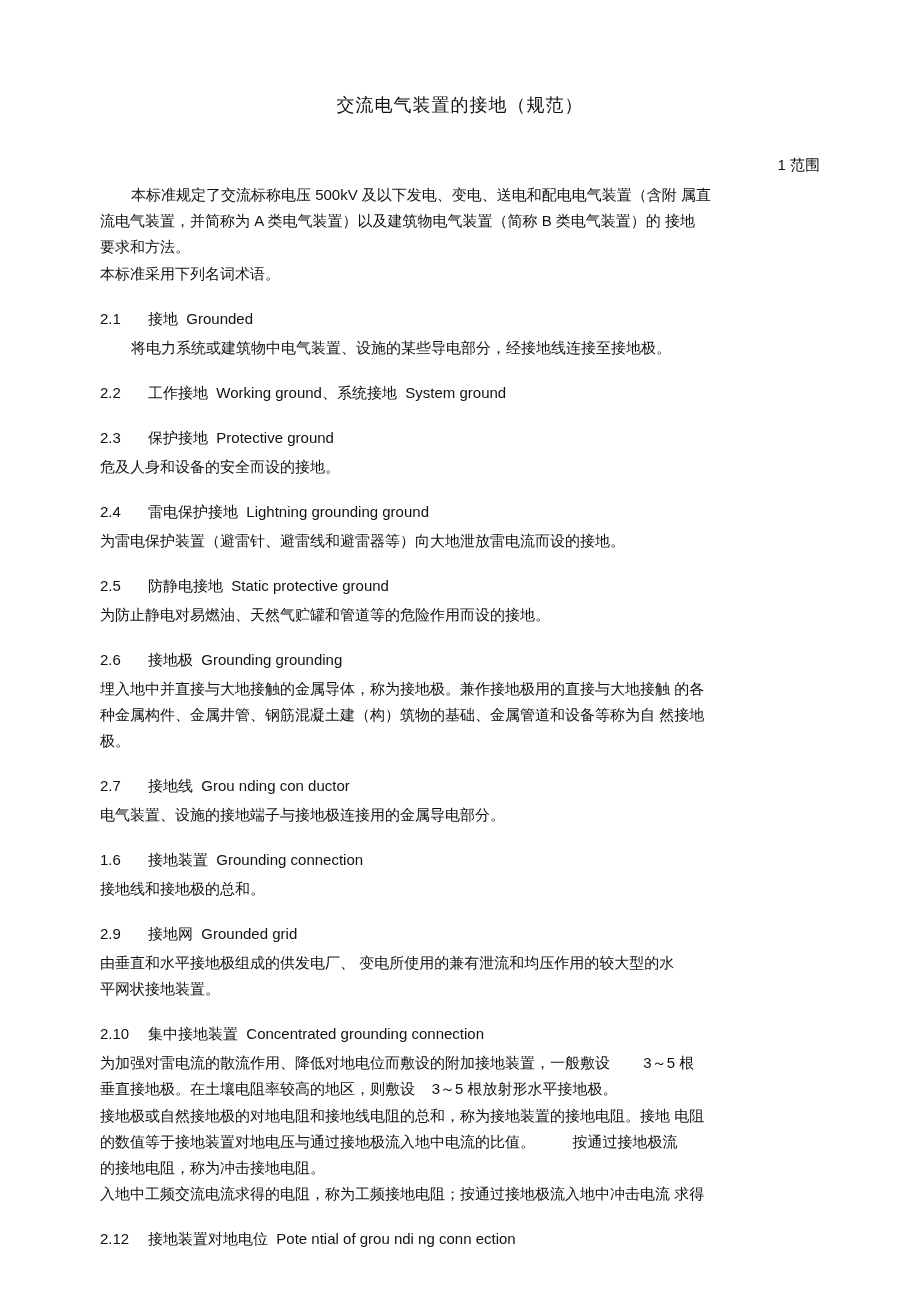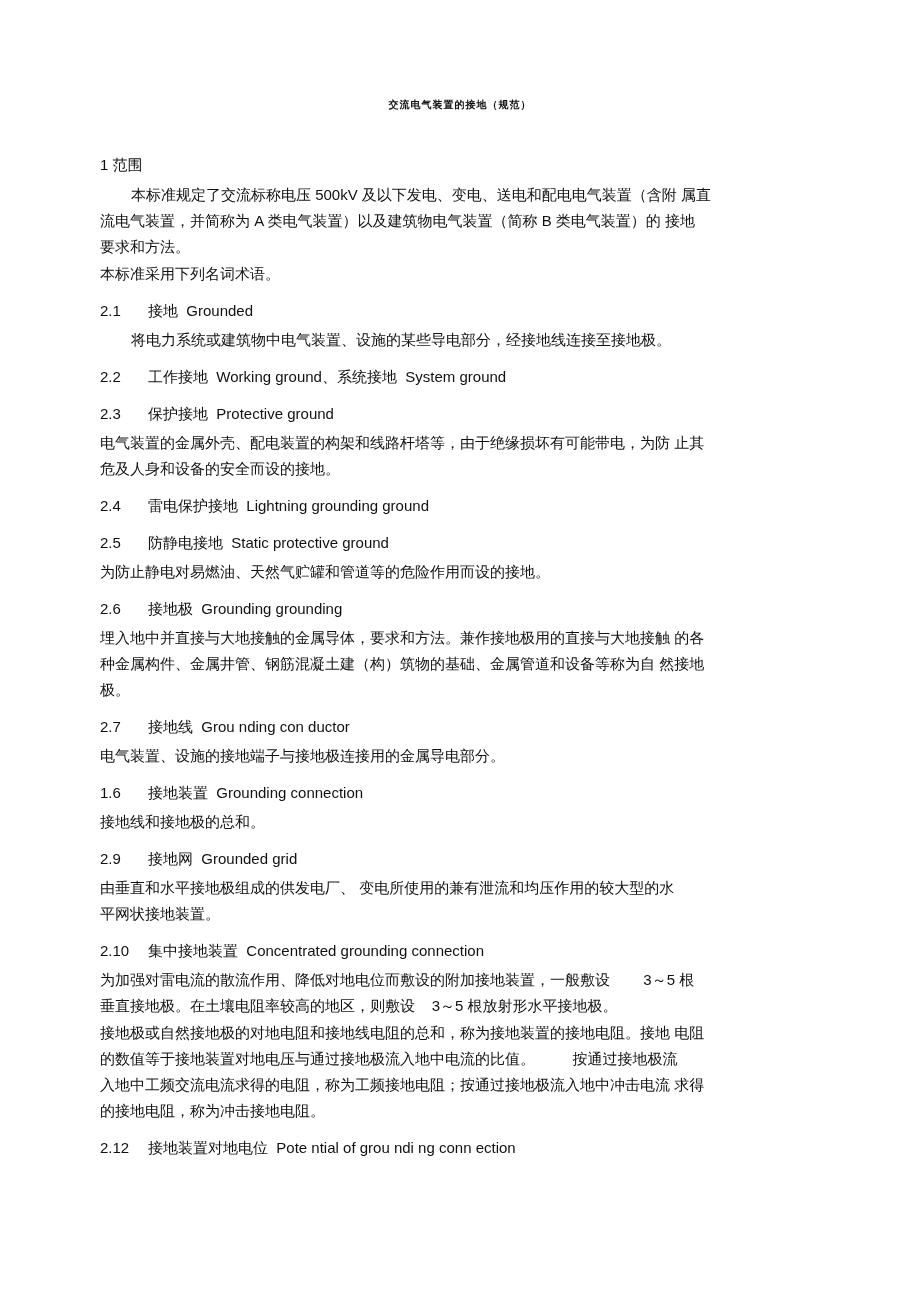--- a/index.html
+++ b/index.html
@@ -23,8 +23,8 @@
   }
   .doc-title {
     text-align: center;
-    font-size: 10px;
-    font-weight: bold;
+    font-size: 18px;
+    font-weight: normal;
     line-height: 26px;
     margin: 0 0 34px 0;
     letter-spacing: 1px;

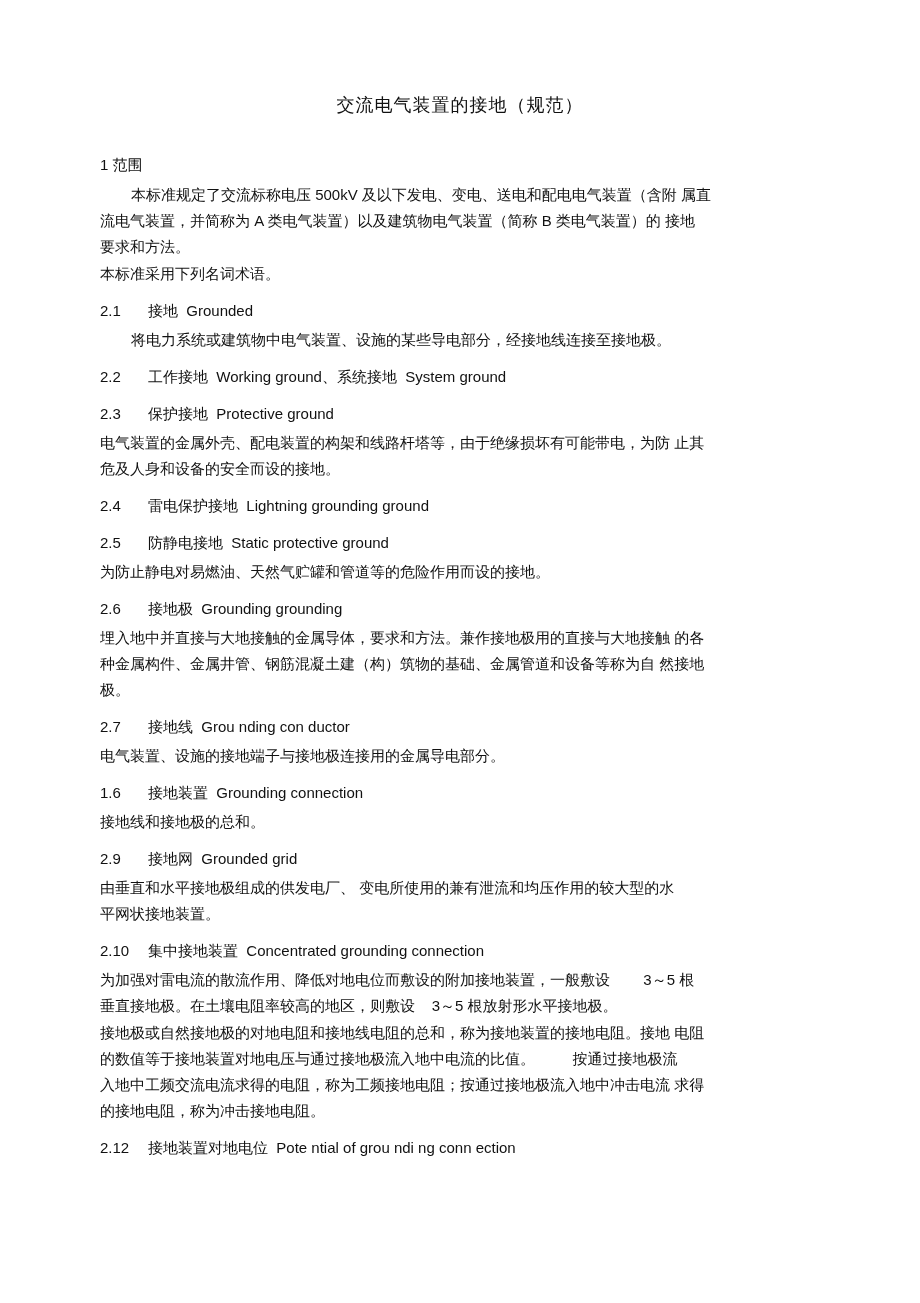--- a/index.html
+++ b/index.html
@@ -34,6 +34,7 @@
     font-size: 15px;
     line-height: 26px;
     margin: 11px 0 4px 0;
+    text-align: right;
   }
   .block.term {
     font-size: 15px;

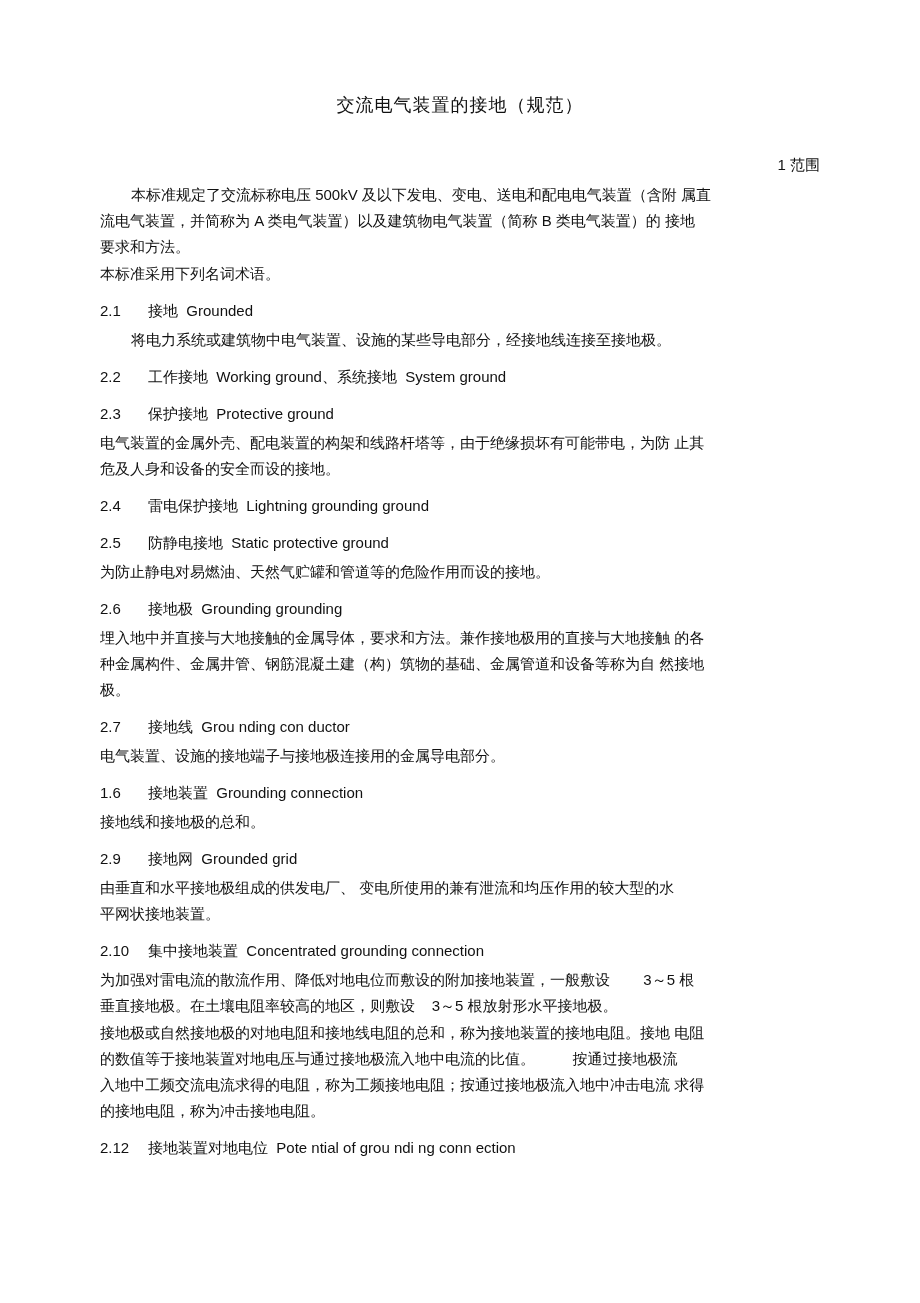--- a/index.html
+++ b/index.html
@@ -39,7 +39,7 @@
   .block.term {
     font-size: 15px;
     line-height: 26px;
-    margin: 11px 0 3px 0;
+    margin: 19px 0 3px 0;
     white-space: pre-wrap;
   }
   .term-num {

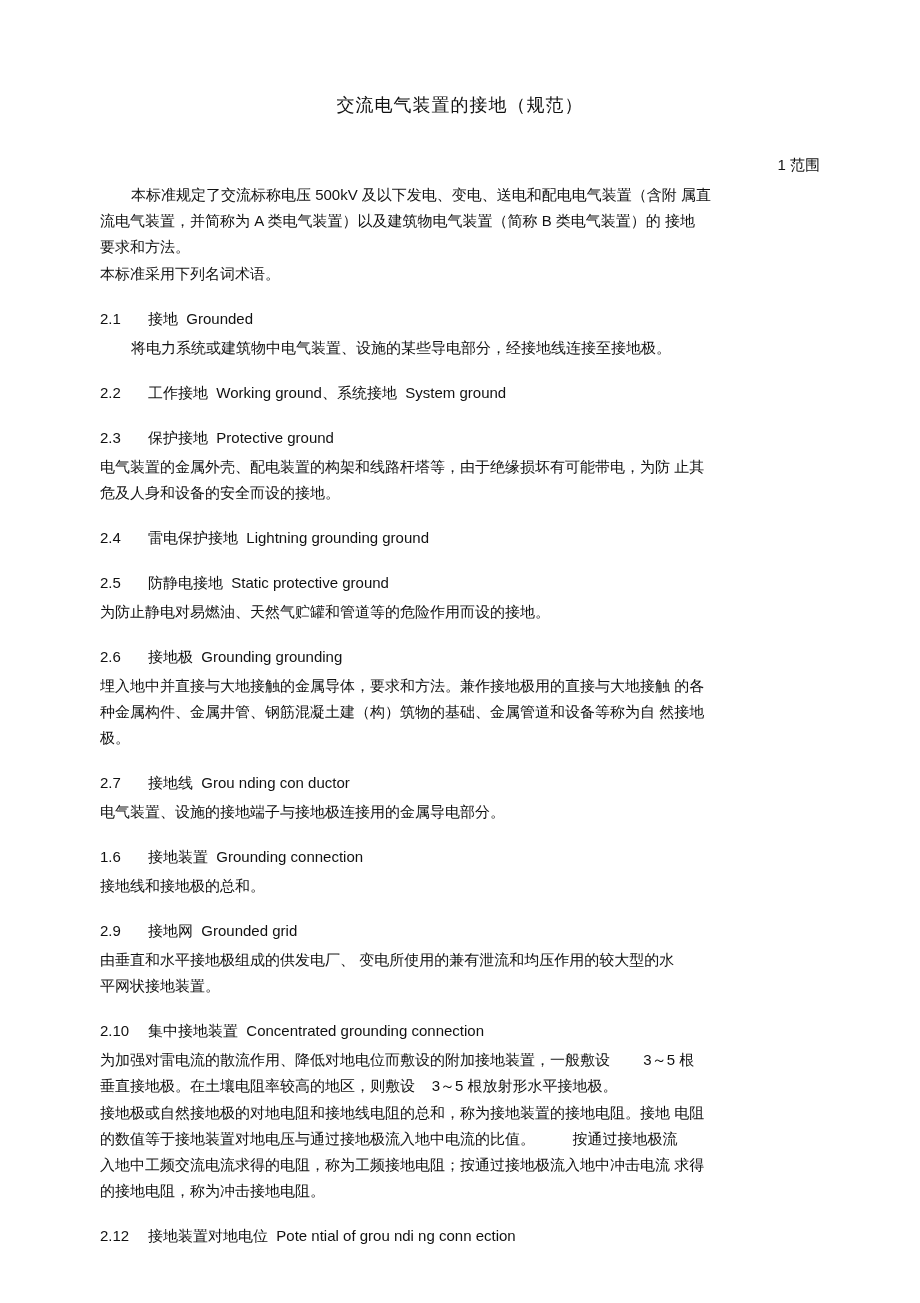--- a/index.html
+++ b/index.html
@@ -78,7 +78,6 @@
       <div class="block term"><span class="term-num">2.2</span><span class="term-text">工作接地  Working ground、系统接地  System ground</span></div>
       <div class="block term"><span class="term-num">2.3</span><span class="term-text">保护接地  Protective ground</span></div>
       <div class="block body">
-        <div class="line">电气装置的金属外壳、配电装置的构架和线路杆塔等，由于绝缘损坏有可能带电，为防 止其</div>
         <div class="line">危及人身和设备的安全而设的接地。</div>
       </div>
       <div class="block term"><span class="term-num">2.4</span><span class="term-text">雷电保护接地  Lightning grounding ground</span></div>

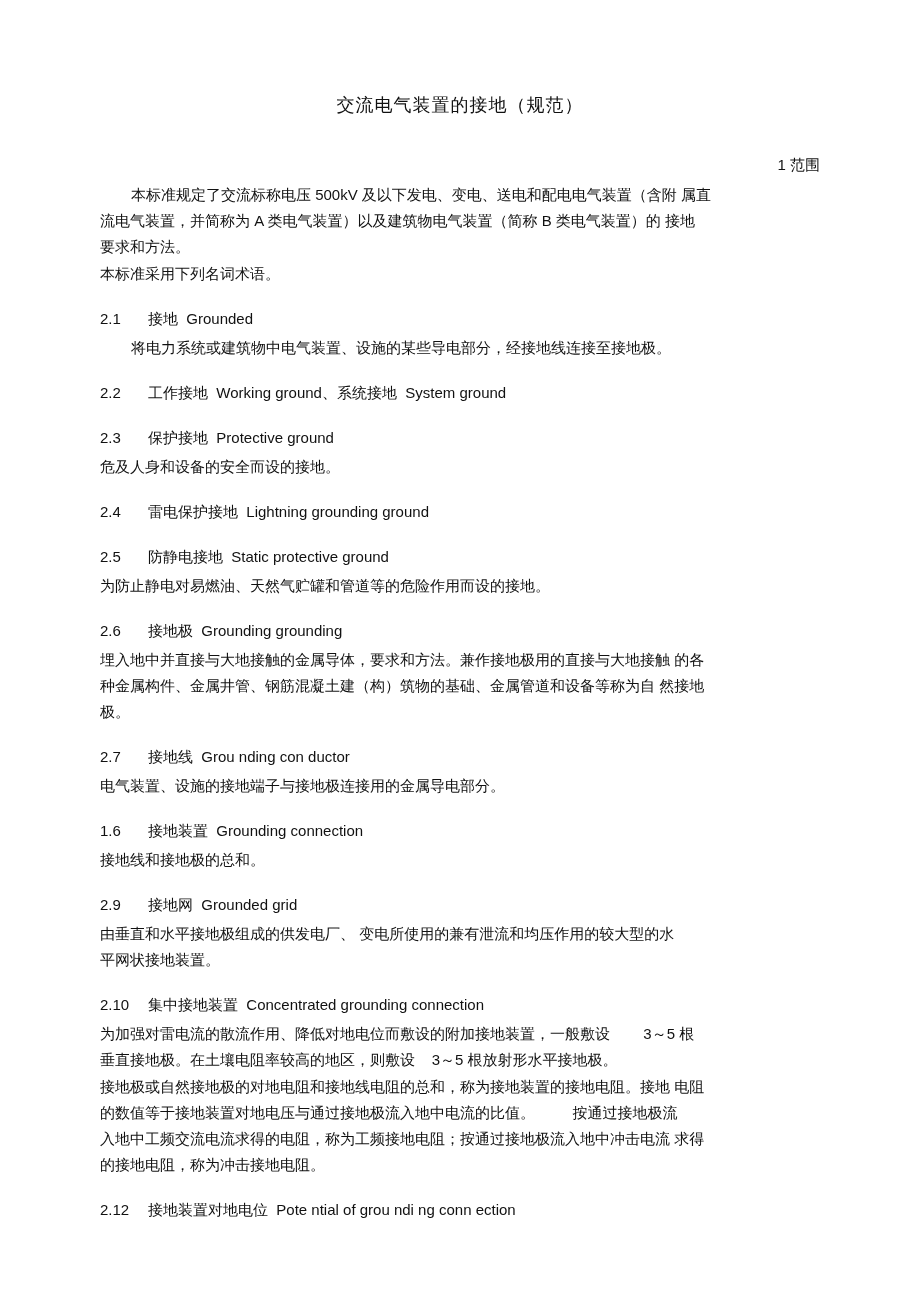--- a/index.html
+++ b/index.html
@@ -81,6 +81,9 @@
         <div class="line">危及人身和设备的安全而设的接地。</div>
       </div>
       <div class="block term"><span class="term-num">2.4</span><span class="term-text">雷电保护接地  Lightning grounding ground</span></div>
+      <div class="block body">
+        <div class="line">为雷电保护装置（避雷针、避雷线和避雷器等）向大地泄放雷电流而设的接地。</div>
+      </div>
       <div class="block term"><span class="term-num">2.5</span><span class="term-text">防静电接地  Static protective ground</span></div>
       <div class="block body">
         <div class="line">为防止静电对易燃油、天然气贮罐和管道等的危险作用而设的接地。</div>

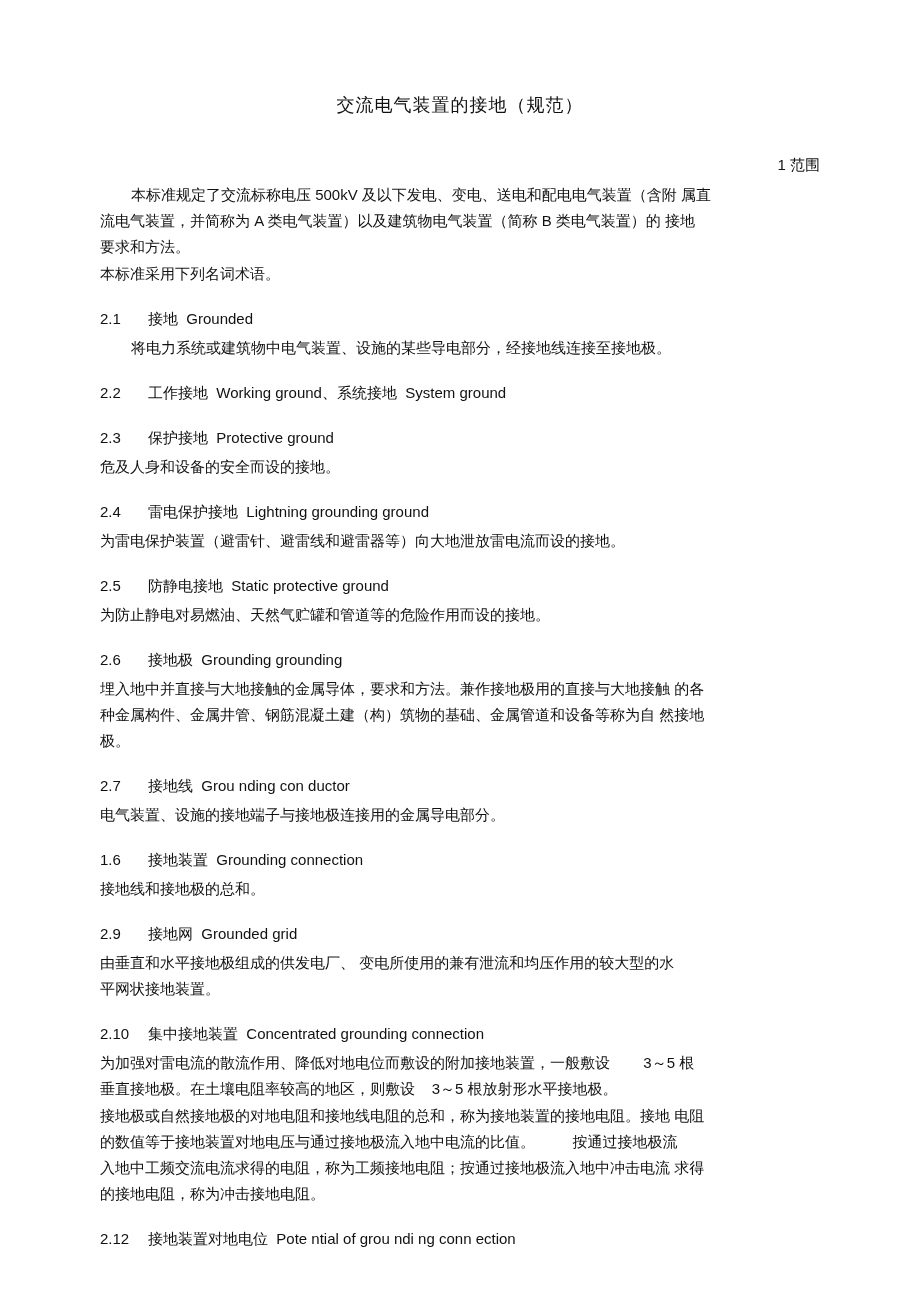--- a/index.html
+++ b/index.html
@@ -90,7 +90,7 @@
       </div>
       <div class="block term"><span class="term-num">2.6</span><span class="term-text">接地极  Grounding grounding</span></div>
       <div class="block body">
-        <div class="line">埋入地中并直接与大地接触的金属导体，要求和方法。兼作接地极用的直接与大地接触 的各</div>
+        <div class="line">埋入地中并直接与大地接触的金属导体，称为接地极。兼作接地极用的直接与大地接触 的各</div>
         <div class="line">种金属构件、金属井管、钢筋混凝土建（构）筑物的基础、金属管道和设备等称为自 然接地</div>
         <div class="line">极。</div>
       </div>

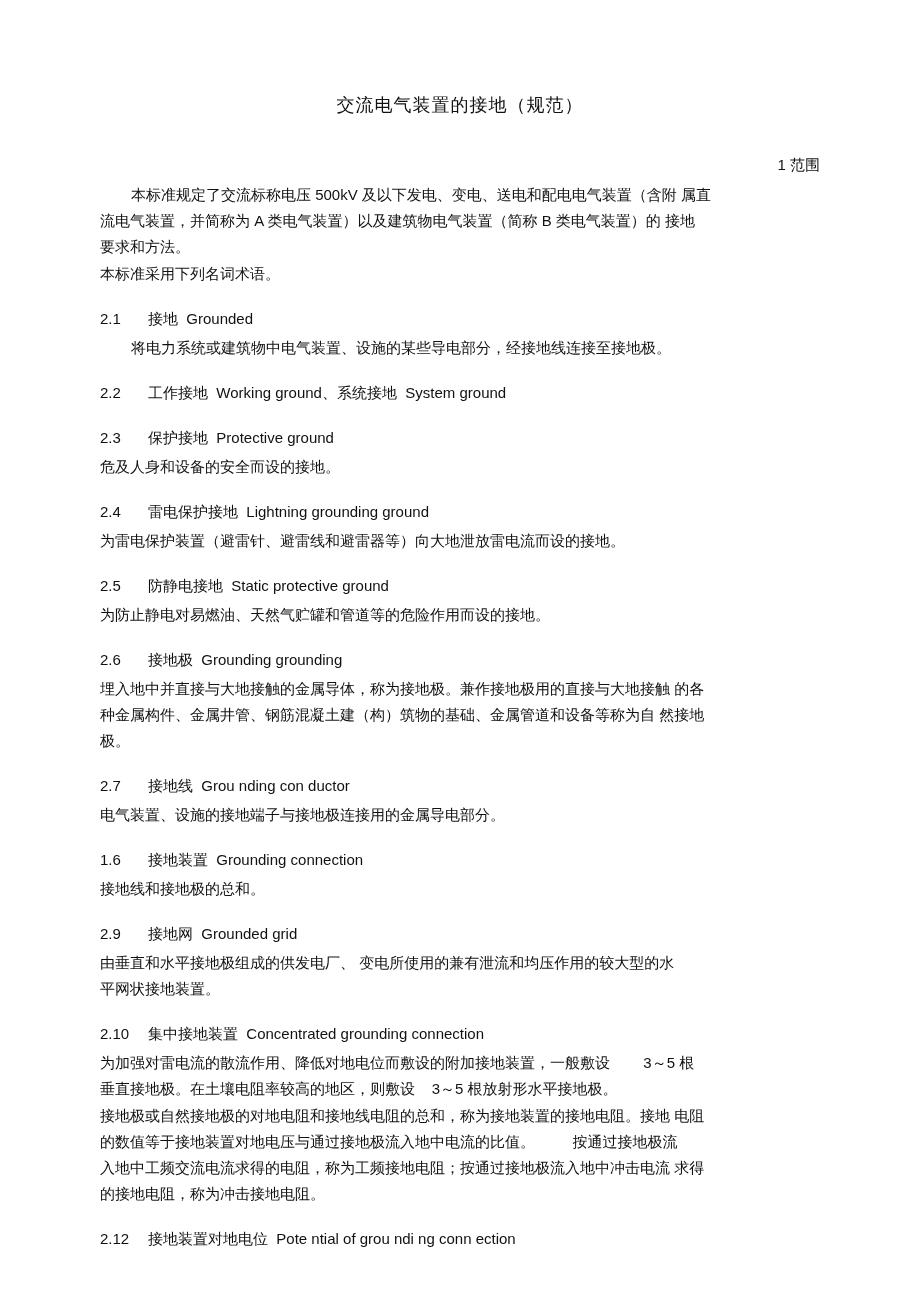--- a/index.html
+++ b/index.html
@@ -115,8 +115,8 @@
       <div class="block body">
         <div class="line">接地极或自然接地极的对地电阻和接地线电阻的总和，称为接地装置的接地电阻。接地 电阻</div>
         <div class="line">的数值等于接地装置对地电压与通过接地极流入地中电流的比值。         按通过接地极流</div>
+        <div class="line">的接地电阻，称为冲击接地电阻。</div>
         <div class="line">入地中工频交流电流求得的电阻，称为工频接地电阻；按通过接地极流入地中冲击电流 求得</div>
-        <div class="line">的接地电阻，称为冲击接地电阻。</div>
       </div>
       <div class="block term"><span class="term-num">2.12</span><span class="term-text">接地装置对地电位  Pote ntial of grou ndi ng conn ection</span></div>
     </div>

